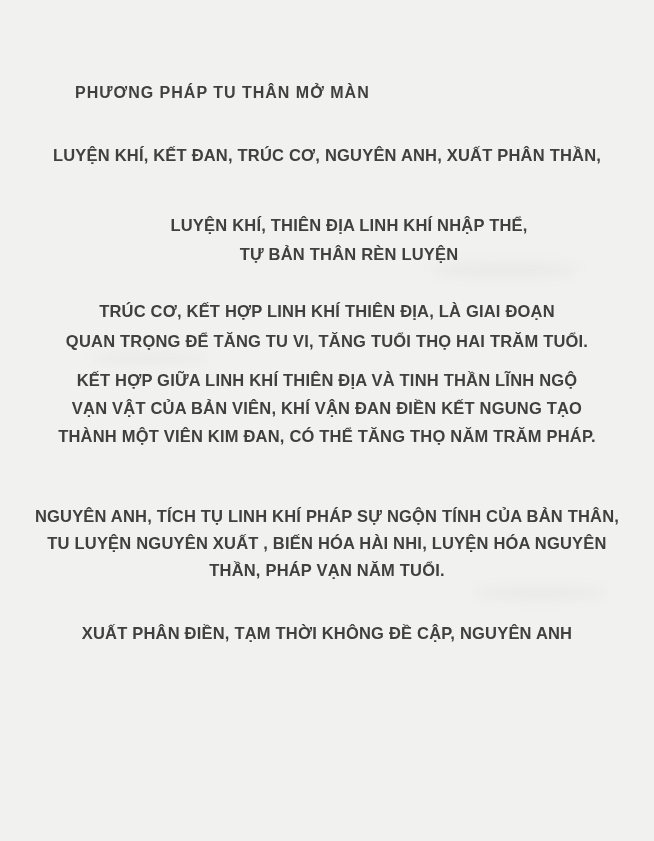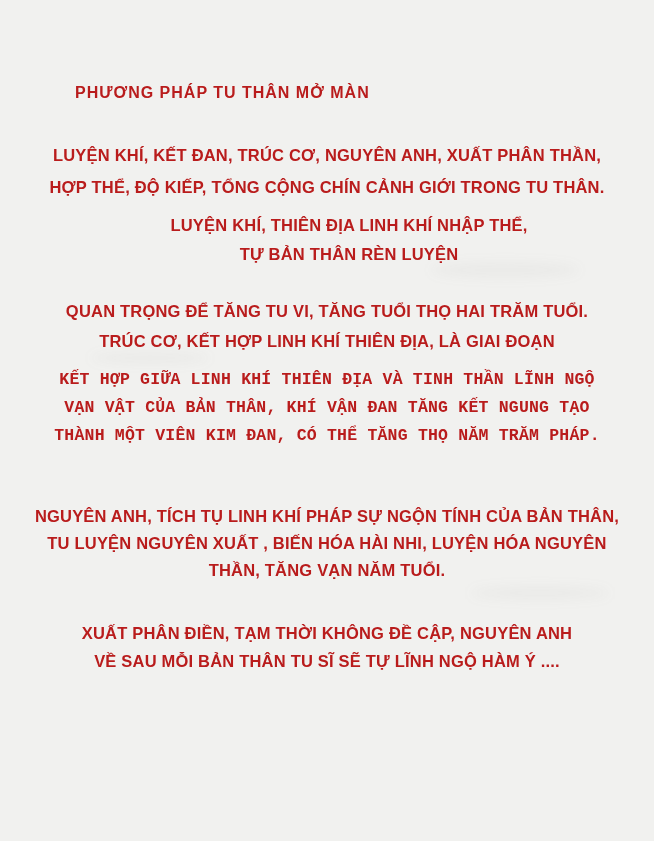--- a/index.html
+++ b/index.html
@@ -13,7 +13,7 @@
     background: #f1f1ef;
     overflow: hidden;
     font-family: "Liberation Sans", sans-serif;
-    color: #b91c1c;
+    color: #404040;
   }
   
   .smudge {

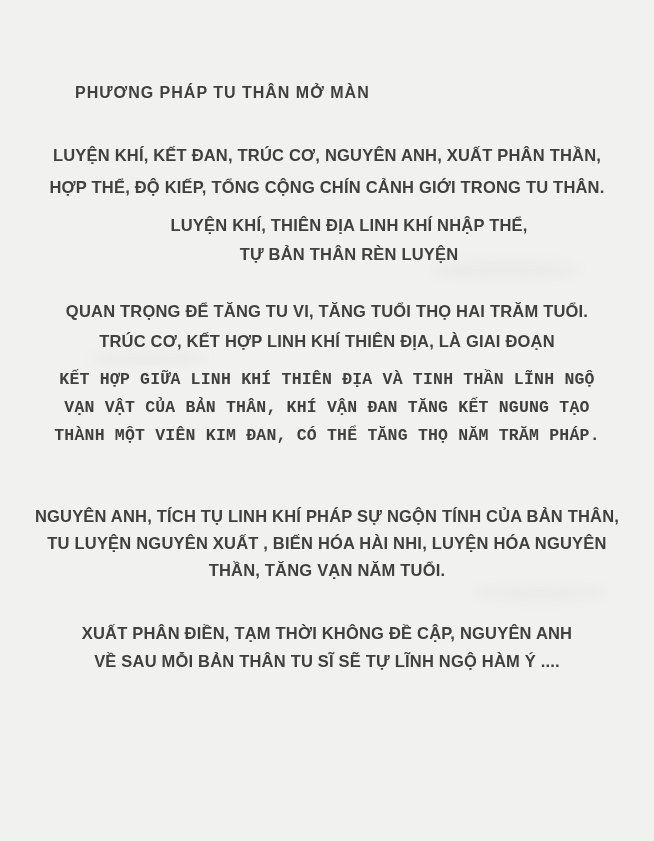--- a/index.html
+++ b/index.html
@@ -64,7 +64,6 @@
 
   <div class="para p1">
     <div class="line">LUYỆN KHÍ, KẾT ĐAN, TRÚC CƠ, NGUYÊN ANH, XUẤT PHÂN THẦN,</div>
-    <div class="line">HỢP THỂ, ĐỘ KIẾP, TỔNG CỘNG CHÍN CẢNH GIỚI TRONG TU THÂN.</div>
   </div>
 
   <div class="para p2">

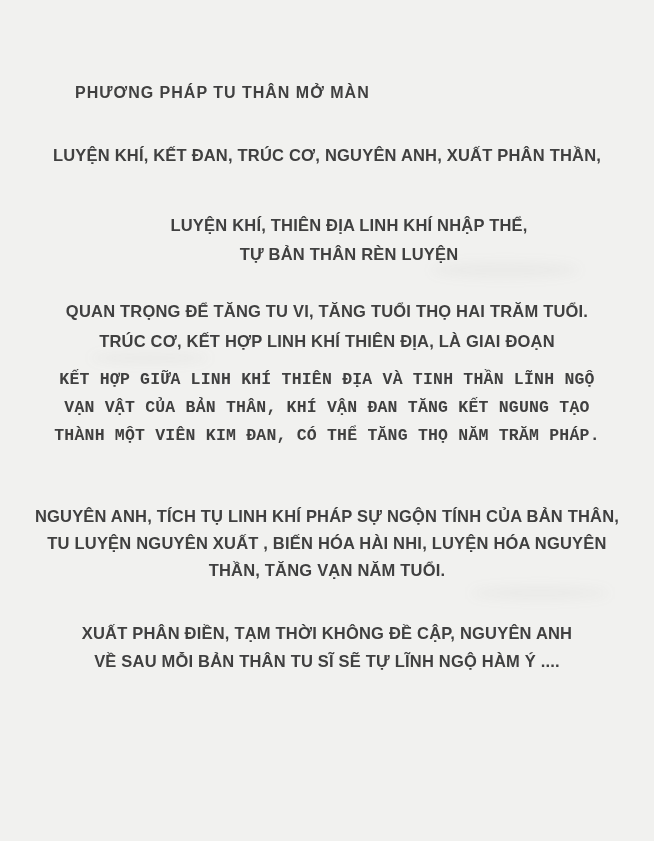--- a/index.html
+++ b/index.html
@@ -72,8 +72,8 @@
   </div>
 
   <div class="para p3">
+    <div class="line">TRÚC CƠ, KẾT HỢP LINH KHÍ THIÊN ĐỊA, LÀ GIAI ĐOẠN</div>
     <div class="line">QUAN TRỌNG ĐỂ TĂNG TU VI, TĂNG TUỔI THỌ HAI TRĂM TUỔI.</div>
-    <div class="line">TRÚC CƠ, KẾT HỢP LINH KHÍ THIÊN ĐỊA, LÀ GIAI ĐOẠN</div>
   </div>
 
   <div class="para p4">

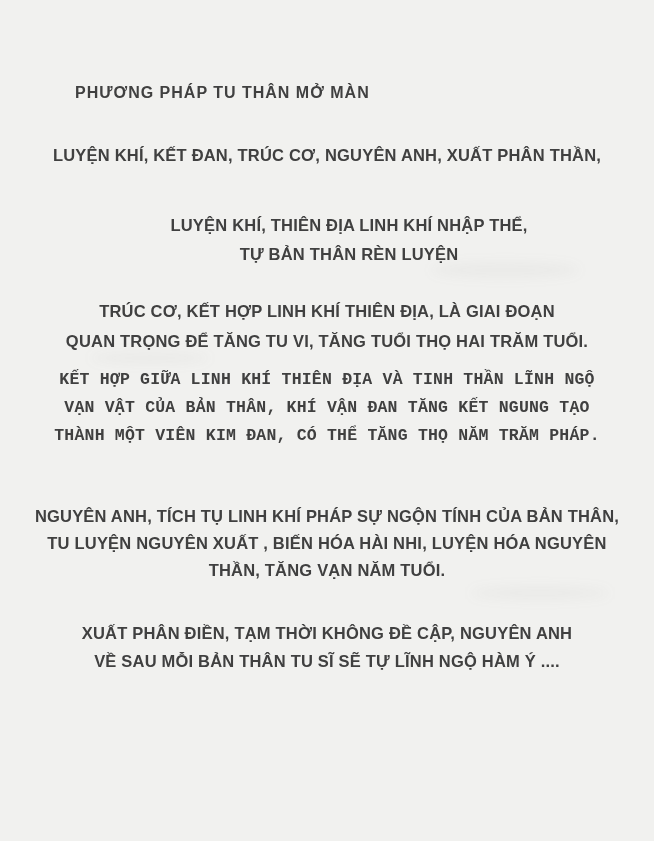--- a/index.html
+++ b/index.html
@@ -48,7 +48,7 @@
   .p1 { top: 139px; line-height: 32px; }
   .p2 { top: 211px; padding-left: 22px; }
   .p3 { top: 296px; line-height: 30px; }
-  .p4 { top: 366px; line-height: 28px; font-family: Liberation Mono, monospace; }
+  .p4 { top: 366px; line-height: 28px; }
   .p5 { top: 503px; line-height: 27px; }
   .p6 { top: 619px; line-height: 28px; }
 </style>

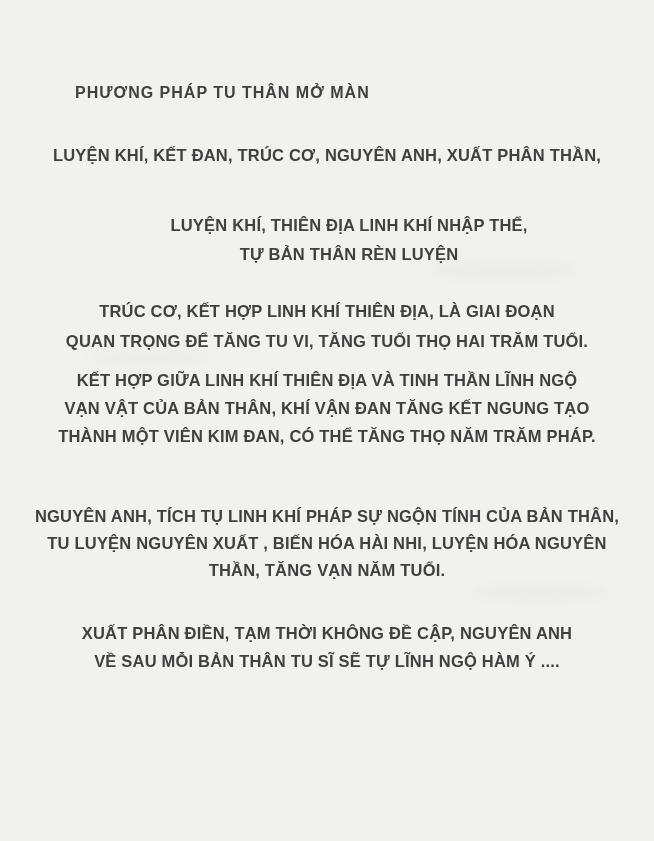--- a/index.html
+++ b/index.html
@@ -78,7 +78,7 @@
 
   <div class="para p4">
     <div class="line">KẾT HỢP GIỮA LINH KHÍ THIÊN ĐỊA VÀ TINH THẦN LĨNH NGỘ</div>
-    <div class="line">VẠN VẬT CỦA BẢN THÂN, KHÍ VẬN ĐAN TĂNG KẾT NGUNG TẠO</div>
+    <div class="line">VẠN VẬT CỦA BẢN VIÊN, KHÍ VẬN ĐAN ĐIỀN KẾT NGUNG TẠO</div>
     <div class="line">THÀNH MỘT VIÊN KIM ĐAN, CÓ THỂ TĂNG THỌ NĂM TRĂM PHÁP.</div>
   </div>
 

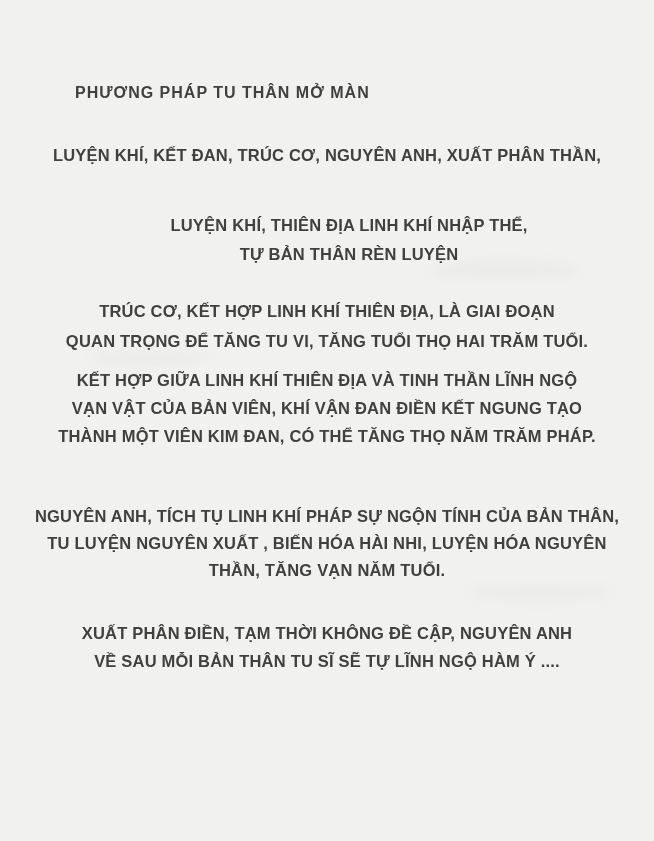--- a/index.html
+++ b/index.html
@@ -85,7 +85,7 @@
   <div class="para p5">
     <div class="line">NGUYÊN ANH, TÍCH TỤ LINH KHÍ PHÁP SỰ NGỘN TÍNH CỦA BẢN THÂN,</div>
     <div class="line">TU LUYỆN NGUYÊN XUẤT , BIẾN HÓA HÀI NHI, LUYỆN HÓA NGUYÊN</div>
-    <div class="line">THẦN, TĂNG VẠN NĂM TUỔI.</div>
+    <div class="line">THẦN, PHÁP VẠN NĂM TUỔI.</div>
   </div>
 
   <div class="para p6">

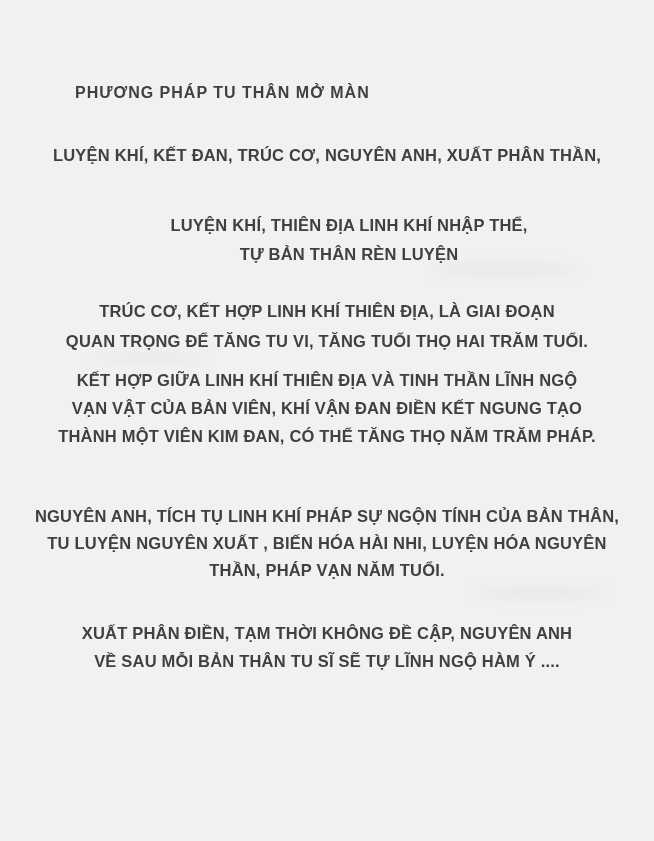--- a/index.html
+++ b/index.html
@@ -90,7 +90,6 @@
 
   <div class="para p6">
     <div class="line">XUẤT PHÂN ĐIỀN, TẠM THỜI KHÔNG ĐỀ CẬP, NGUYÊN ANH</div>
-    <div class="line">VỀ SAU MỖI  BẢN THÂN TU SĨ SẼ TỰ LĨNH NGỘ HÀM Ý ....</div>
   </div>
 </div>
 

